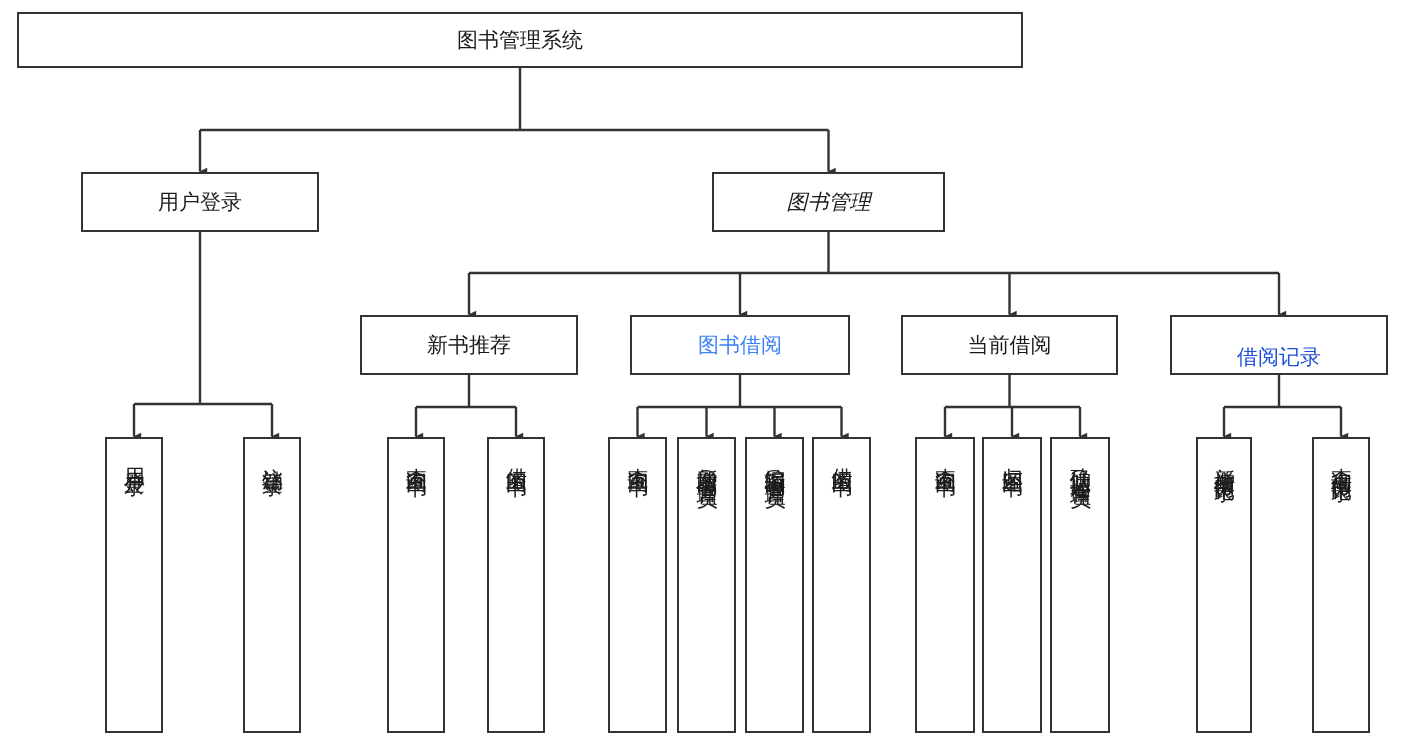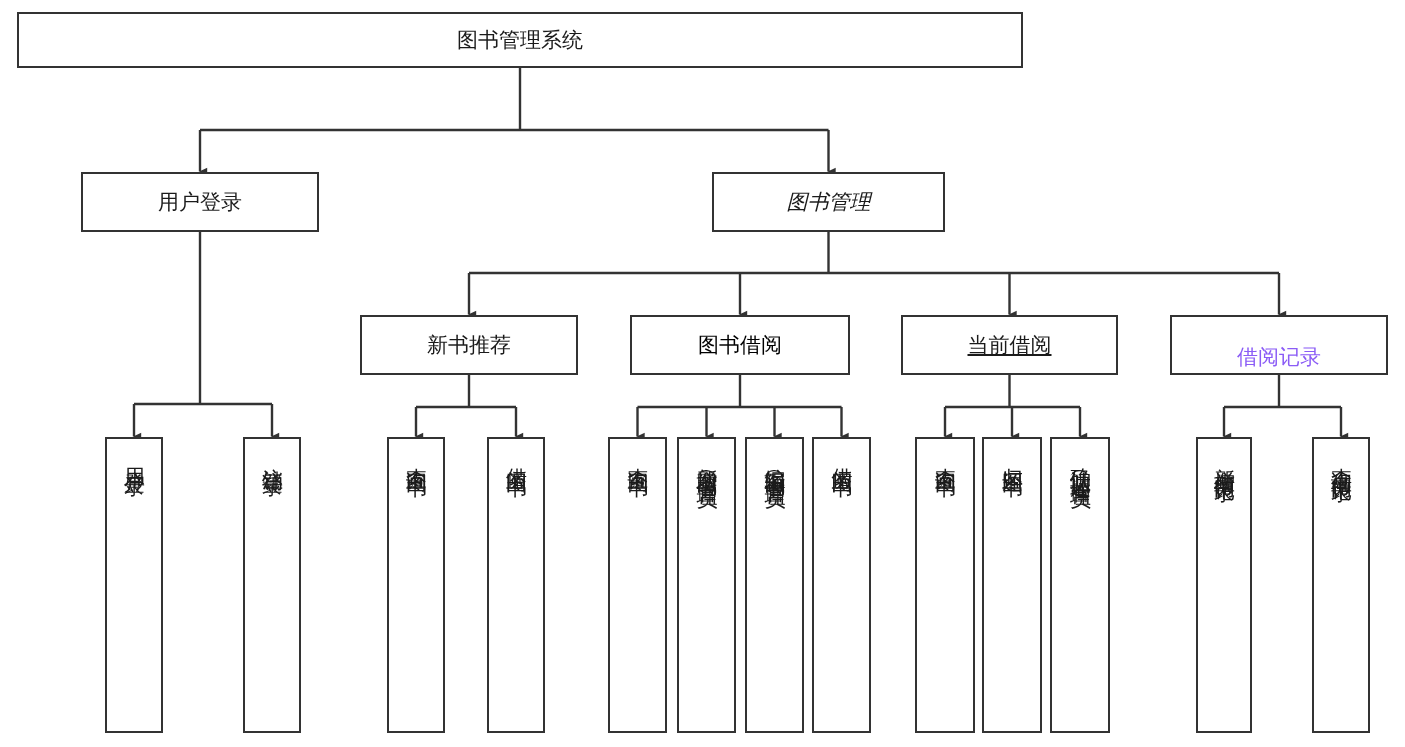--- a/index.html
+++ b/index.html
@@ -127,7 +127,7 @@
         <span class="node-label" style="color: rgb(27, 27, 27);">新书推荐</span>
       </div>
       <div class="node" style="left: 630px; top: 315px; width: 220px; height: 60px; border-color: rgb(51, 51, 51); background: rgb(255, 255, 255);">
-        <span class="node-label" style="color: #000000;">图书借阅</span>
+        <span class="node-label" style="color: #3b82f6;">图书借阅</span>
       </div>
       <div class="node" style="left: 901px; top: 315px; width: 217px; height: 60px; border-color: rgb(51, 51, 51); background: rgb(255, 255, 255);">
         <span class="node-label" style="color: rgb(27, 27, 27); text-decoration: underline;">当前借阅</span>

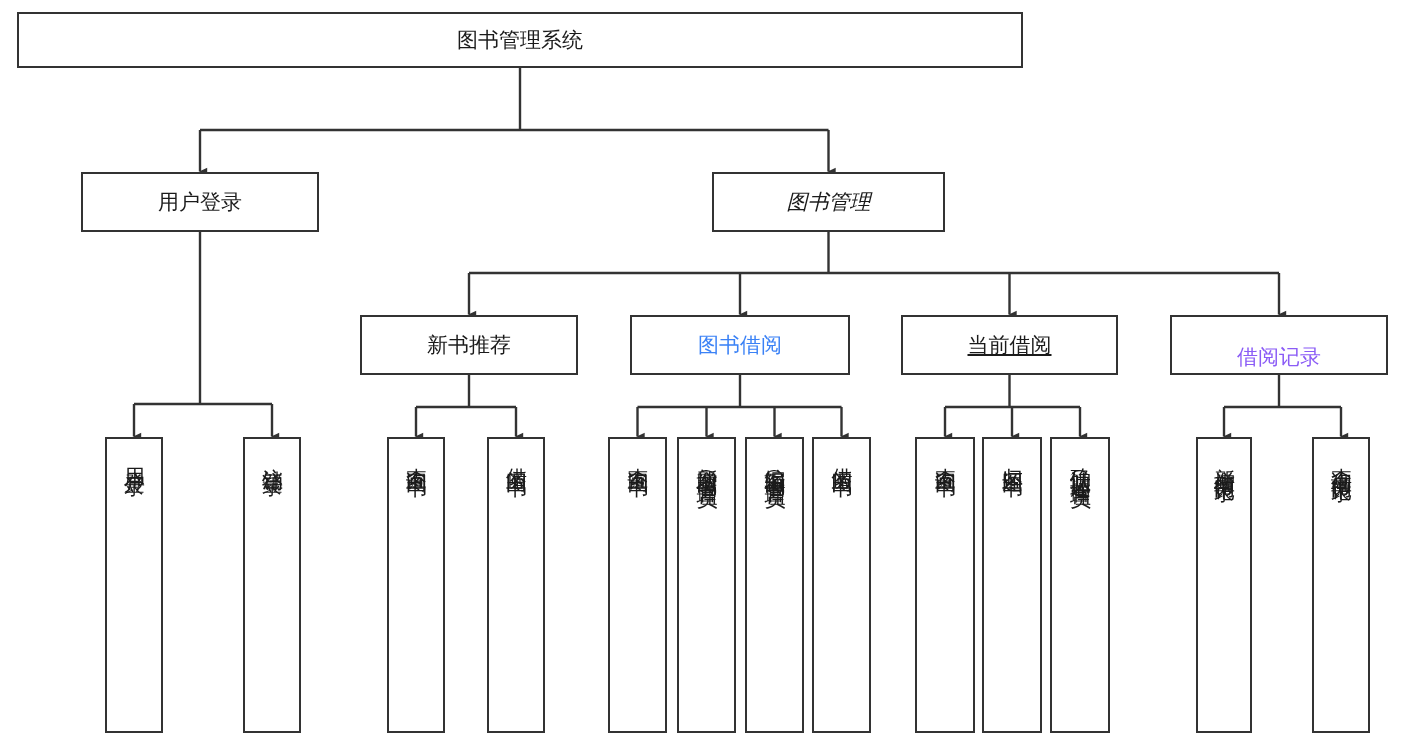--- a/index.html
+++ b/index.html
@@ -130,7 +130,7 @@
         <span class="node-label" style="color: #3b82f6;">图书借阅</span>
       </div>
       <div class="node" style="left: 901px; top: 315px; width: 217px; height: 60px; border-color: rgb(51, 51, 51); background: rgb(255, 255, 255);">
-        <span class="node-label" style="color: rgb(27, 27, 27); text-decoration: underline;">当前借阅</span>
+        <span class="node-label" style="color: rgb(27, 27, 27);">当前借阅</span>
       </div>
       <div class="node" style="left: 1170px; top: 315px; width: 218px; height: 60px; border-color: rgb(51, 51, 51); background: rgb(255, 255, 255);">
         <span class="node-label" style="color: #8b5cf6; margin-top: 24px;">借阅记录</span>

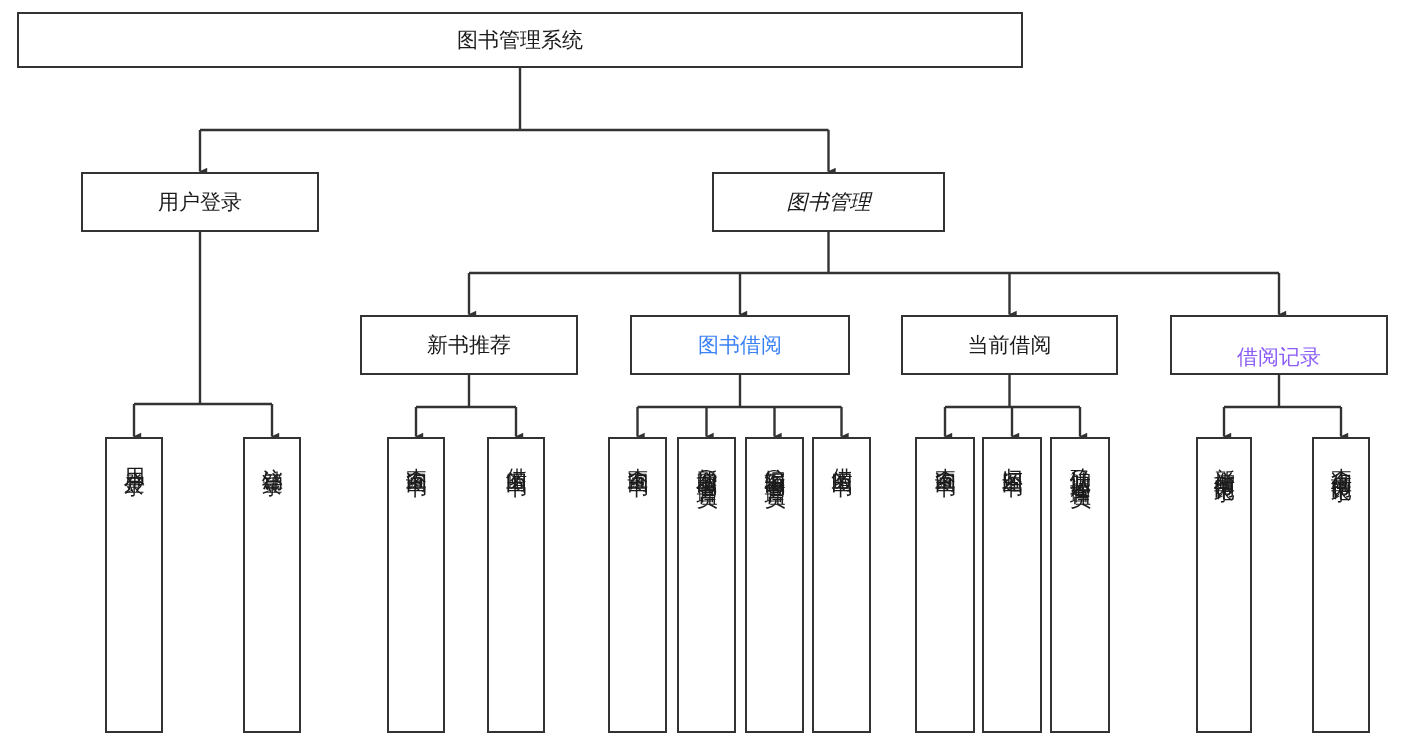--- a/index.html
+++ b/index.html
@@ -133,7 +133,7 @@
         <span class="node-label" style="color: rgb(27, 27, 27);">当前借阅</span>
       </div>
       <div class="node" style="left: 1170px; top: 315px; width: 218px; height: 60px; border-color: rgb(51, 51, 51); background: rgb(255, 255, 255);">
-        <span class="node-label" style="color: #8b5cf6; margin-top: 24px;">借阅记录</span>
+        <span class="node-label" style="color: #1d4ed8; margin-top: 24px;">借阅记录</span>
       </div>
       <div class="node vertical" style="left: 105px; top: 437px; width: 58px; height: 296px; border-color: rgb(51, 51, 51); background: rgb(255, 255, 255);">
         <span class="node-label" style="color: rgb(27, 27, 27);">用户登录</span>

